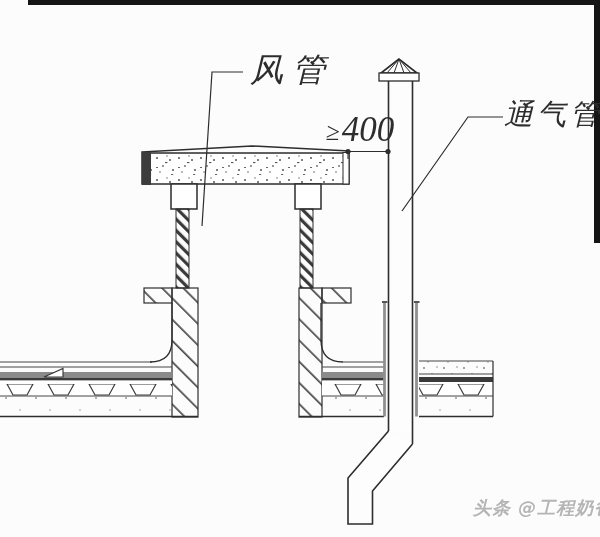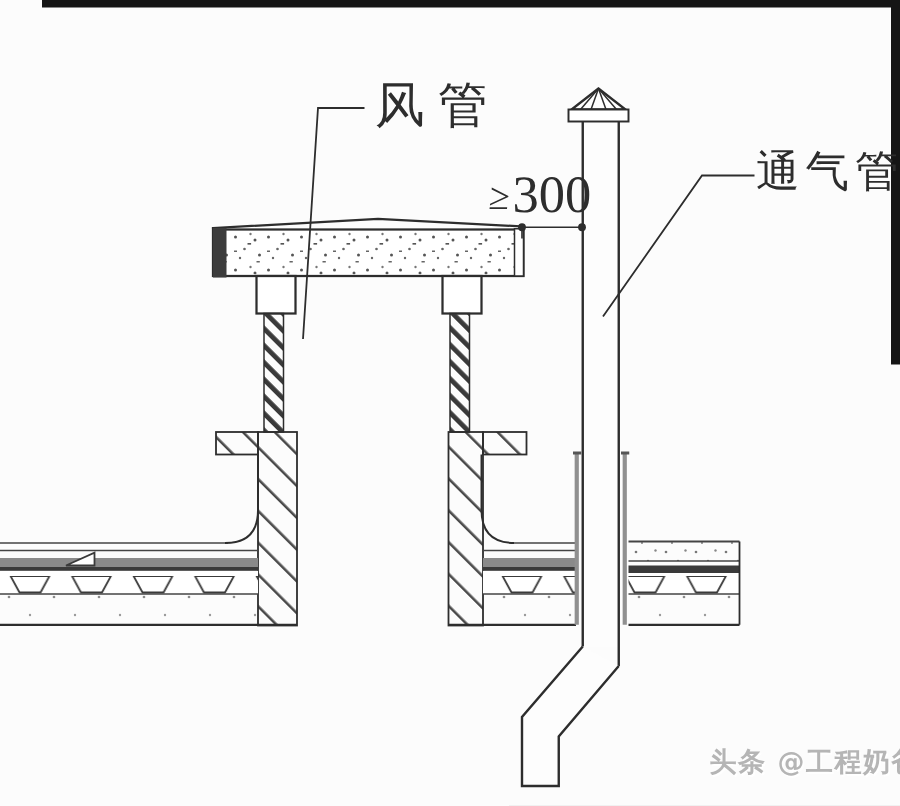--- a/index.html
+++ b/index.html
@@ -7,6 +7,7 @@
     position:relative;width:600px;height:537px;overflow:hidden;
     background:#fcfcfc;
     font-family:"Liberation Serif",serif;
+    font-style:italic;
   }
   svg{position:absolute;left:0;top:0;}
   .lbl{position:absolute;color:#2d2d2d;white-space:nowrap;}

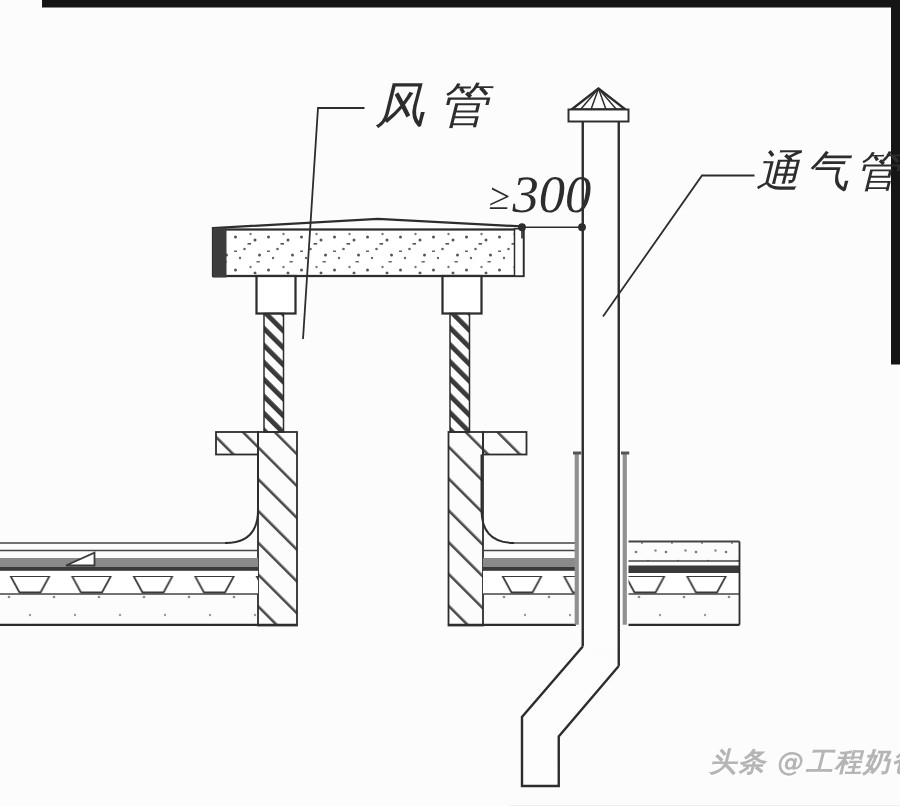--- a/index.html
+++ b/index.html
@@ -171,7 +171,7 @@
 <div id="vent-label" class="lbl">通气管</div>
 <div id="dim" class="lbl">
   <span class="rel">≥</span>
-  <span class="val">300</span>
+  <span class="val">400</span>
 </div>
 <div id="watermark" class="lbl">头条 @工程奶爸</div>
 

